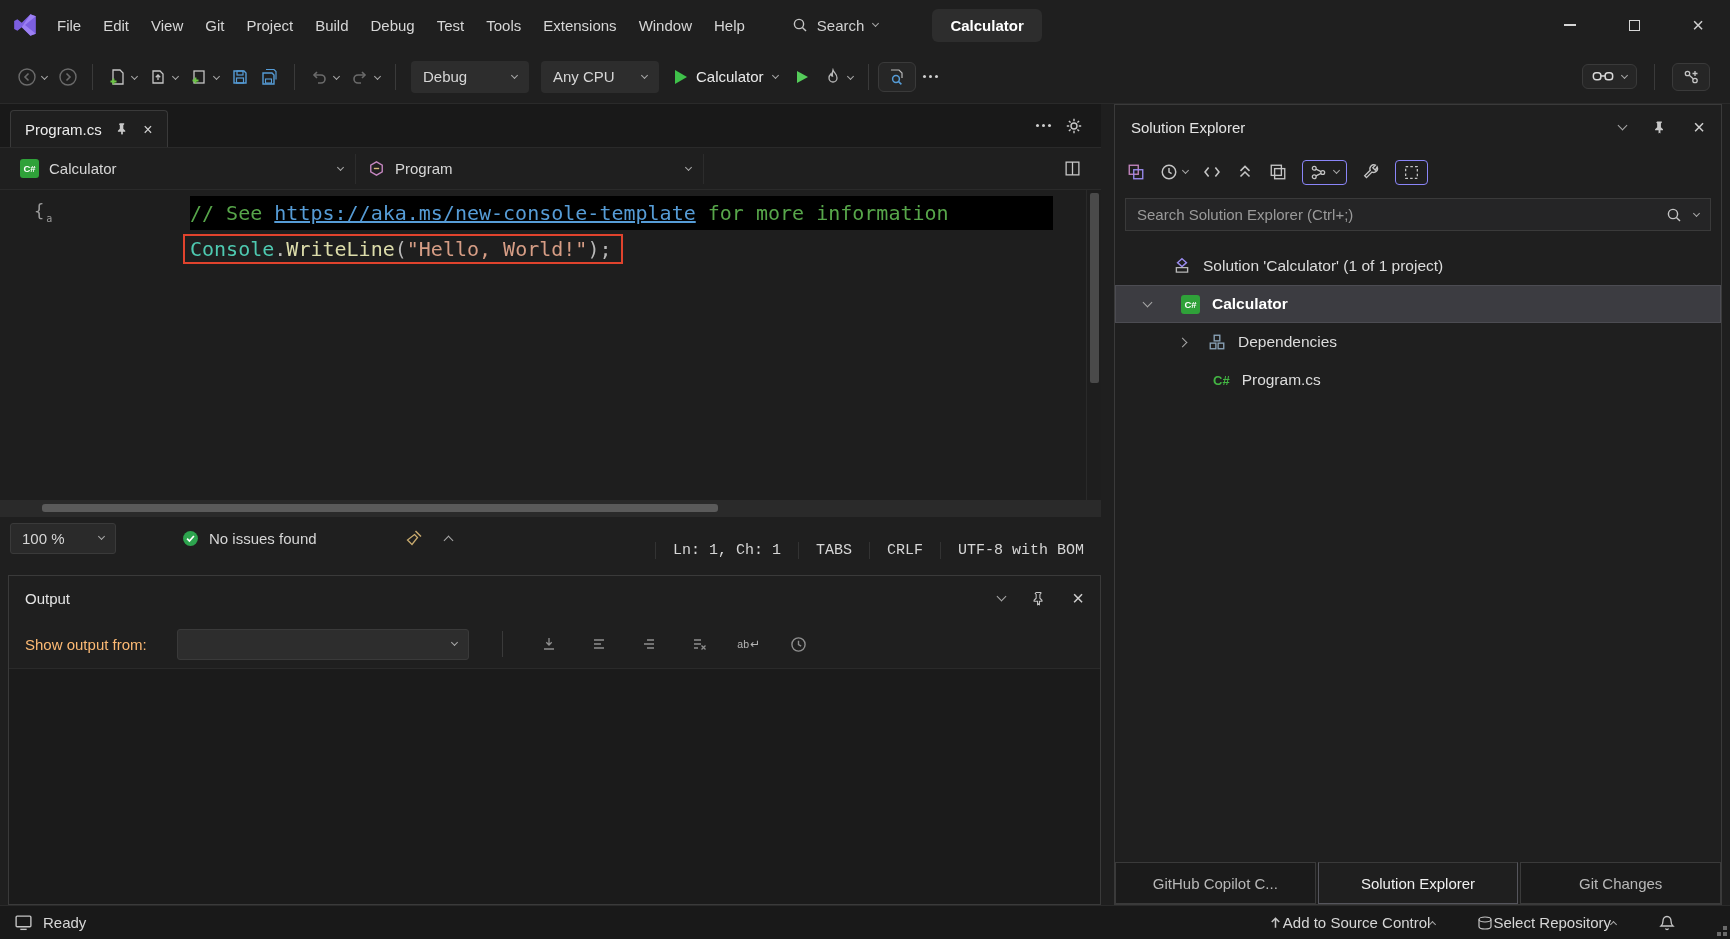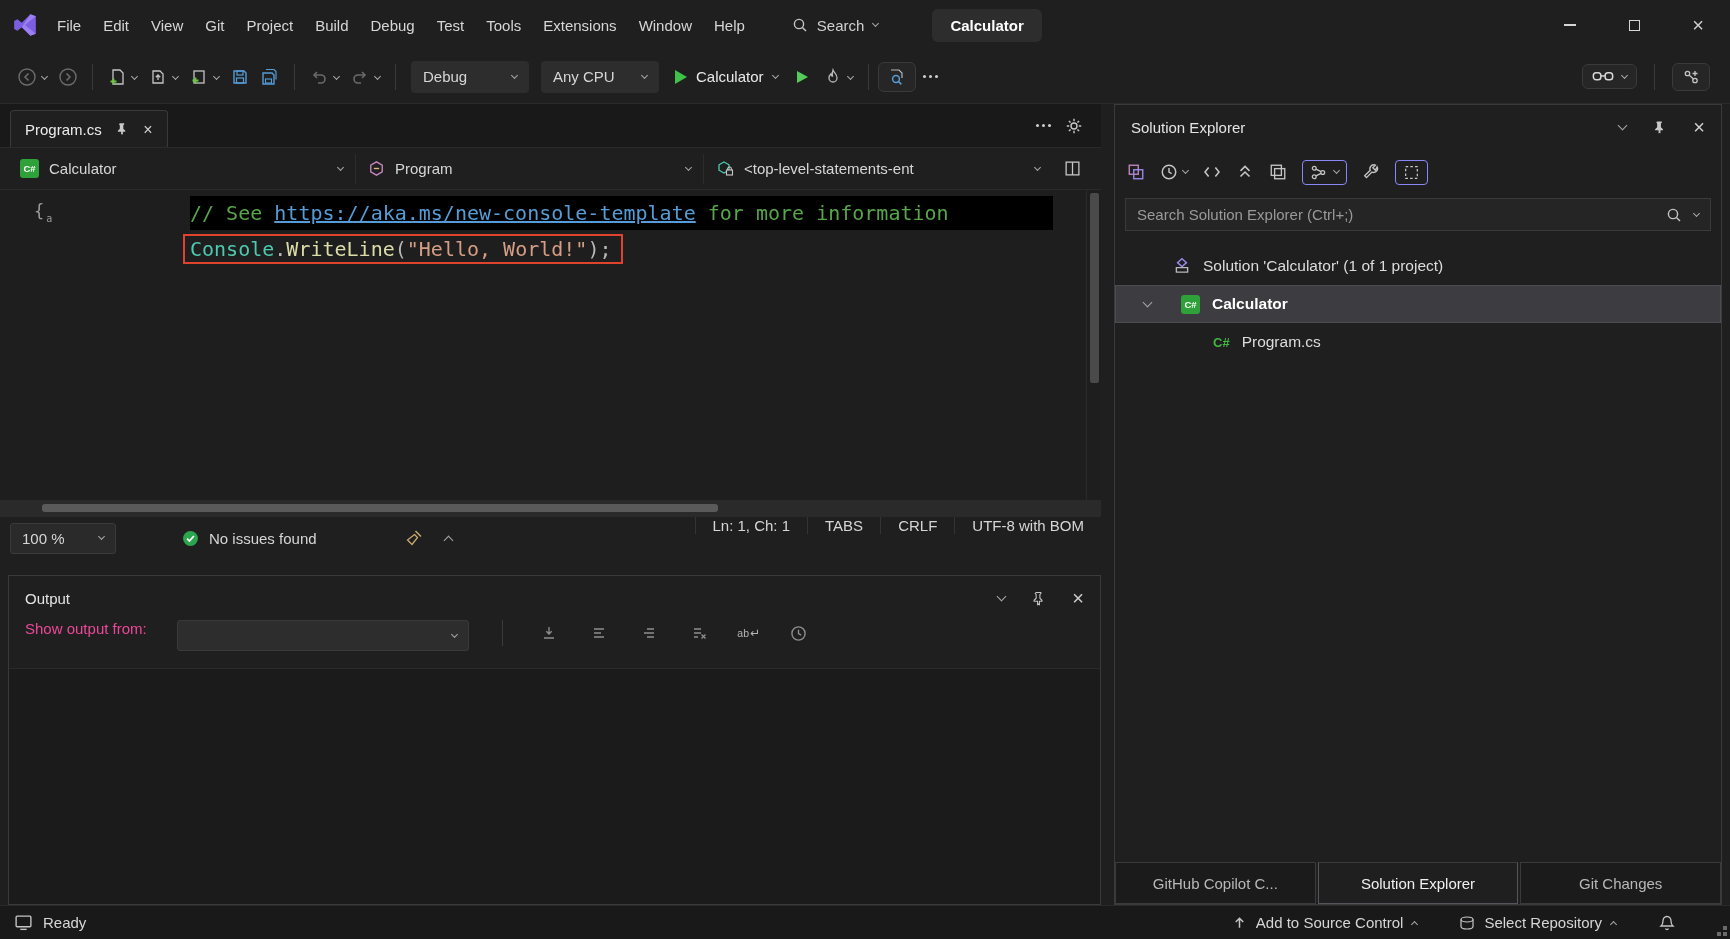--- a/index.html
+++ b/index.html
@@ -363,17 +363,6 @@
         <span>Program</span>
         <span class="chev sm"></span>
       </div>
-      <div class="crumb">
-        <span class="icon">
-          <svg width="18" height="18" viewBox="0 0 18 18">
-              <path d="M8 2l5 2.8v5.4L8 13 3 10.2V4.8z" fill="none" stroke="#4ec9b0" stroke-width="1.3"></path>
-              <rect x="10.5" y="10" width="6" height="5" fill="#1f1f1f" stroke="#c8c8c8" stroke-width="1.1"></rect>
-              <path d="M11.6 10V8.9a1.9 1.9 0 0 1 3.8 0V10" fill="none" stroke="#c8c8c8" stroke-width="1.1"></path>
-            </svg>
-        </span>
-        <span>&lt;top-level-statements-ent</span>
-        <span class="chev sm"></span>
-      </div>
       <span class="bc-right icon">
         <svg width="17" height="17" viewBox="0 0 16 16">
             <rect x="2" y="2" width="12" height="12" fill="none" stroke="#c8c8c8" stroke-width="1.2"></rect>

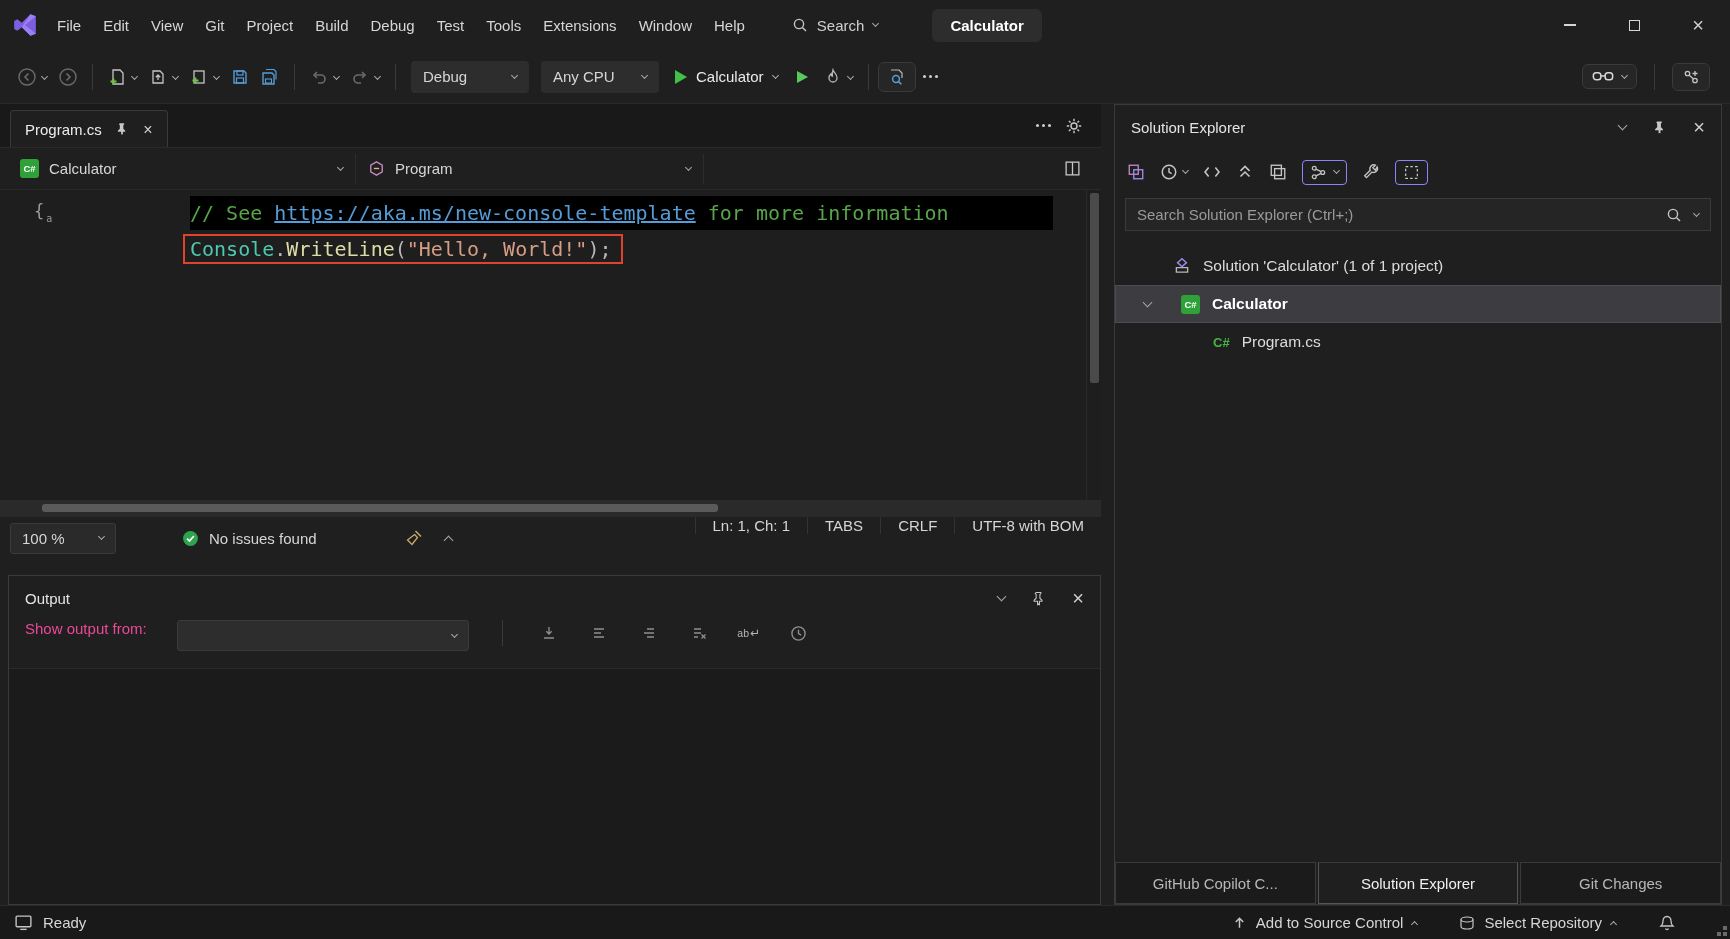--- a/index.html
+++ b/index.html
@@ -562,6 +562,18 @@
         <span class="csharp-badge"></span>
         <span class="lbl">Calculator</span>
       </div>
+      <div class="tree-row row-deps">
+        <span class="chev right"></span>
+        <span class="icon-gap"></span>
+        <span class="icon">
+          <svg width="18" height="18" viewBox="0 0 16 16">
+              <rect x="5.5" y="2" width="5" height="5" fill="none" stroke="#8aa3b8" stroke-width="1.2"></rect>
+              <rect x="2" y="9" width="5" height="5" fill="none" stroke="#8aa3b8" stroke-width="1.2"></rect>
+              <rect x="9" y="9" width="5" height="5" fill="none" stroke="#8aa3b8" stroke-width="1.2"></rect>
+            </svg>
+        </span>
+        <span class="lbl">Dependencies</span>
+      </div>
       <div class="tree-row row-file">
         <span class="csharp-text"></span>
         <span class="lbl">Program.cs</span>

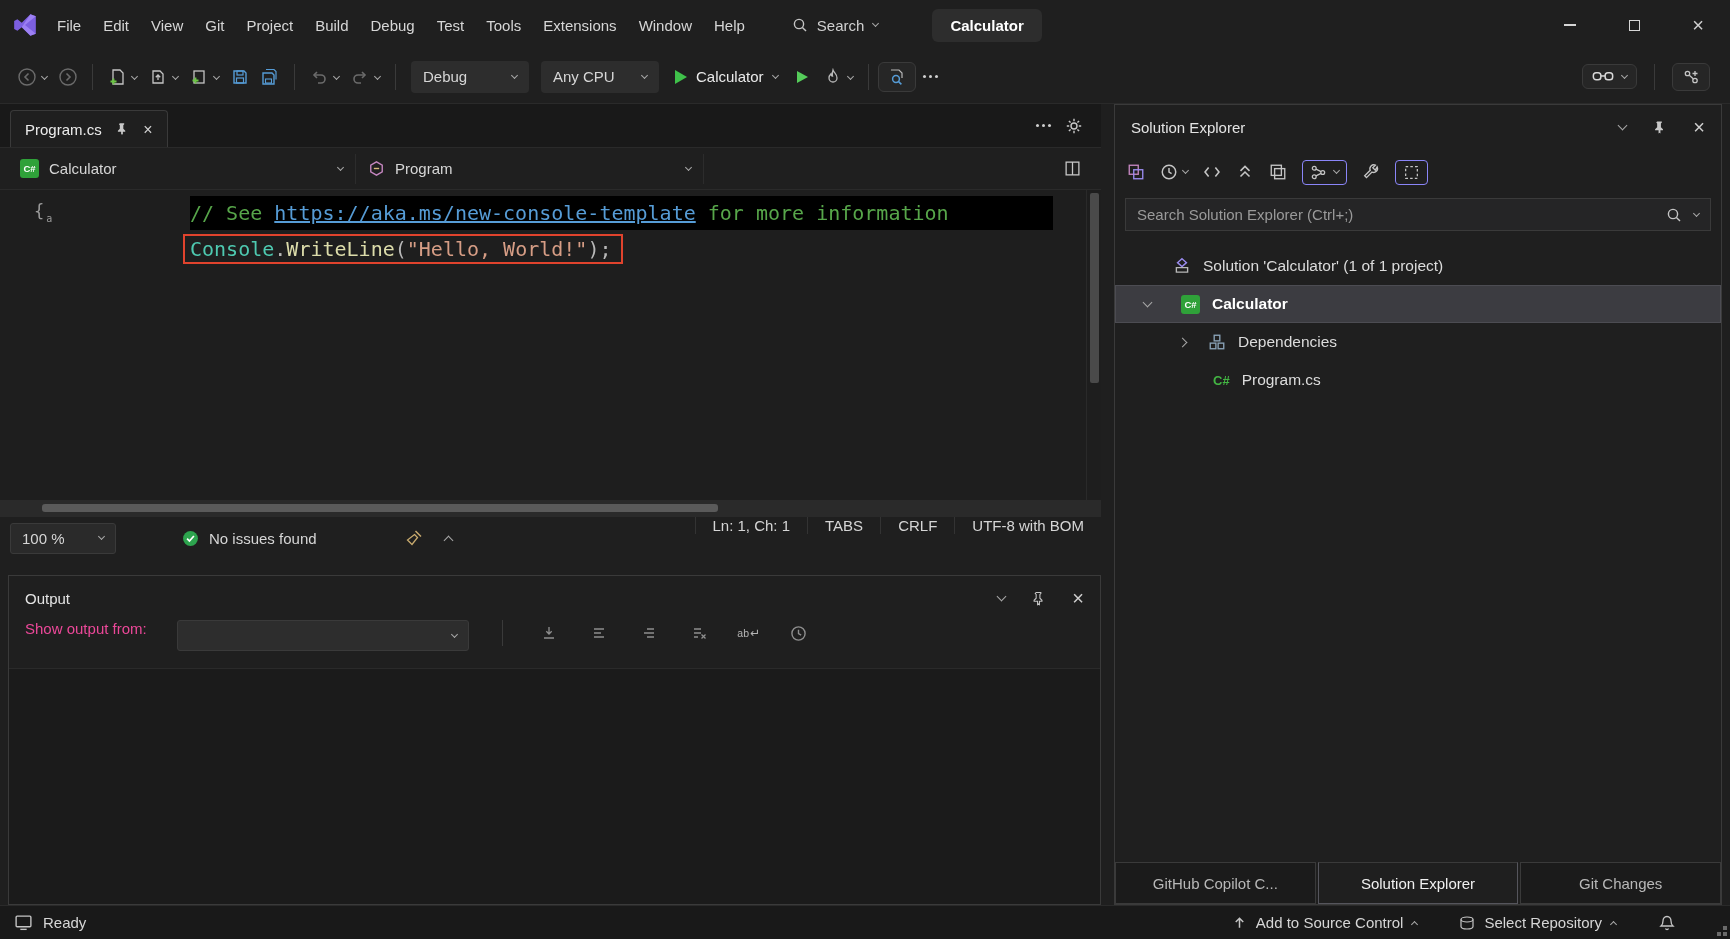--- a/index.html
+++ b/index.html
@@ -99,7 +99,7 @@
              display:flex; align-items:center; justify-content:space-between; padding:0 11px; cursor:pointer; }
   .issues-wrap { display:flex; align-items:center; gap:10px; margin-left:66px; }
   .cleanup-wrap { display:flex; align-items:center; gap:22px; margin-left:88px; }
-  .status-right { margin-left:auto; display:flex; align-items:flex-start; height:100%; }
+  .status-right { margin-left:auto; display:flex; align-items:flex-end; height:100%;font-family:Liberation Mono, monospace; }
   .seg { display:flex; align-items:center; padding:0 17px; border-left:1px solid #333; cursor:pointer; }
 
   .output-panel { height:330px; flex:none; margin:16px 0 0 8px; border:1px solid #3a3a3a; background:#1f1f1f;

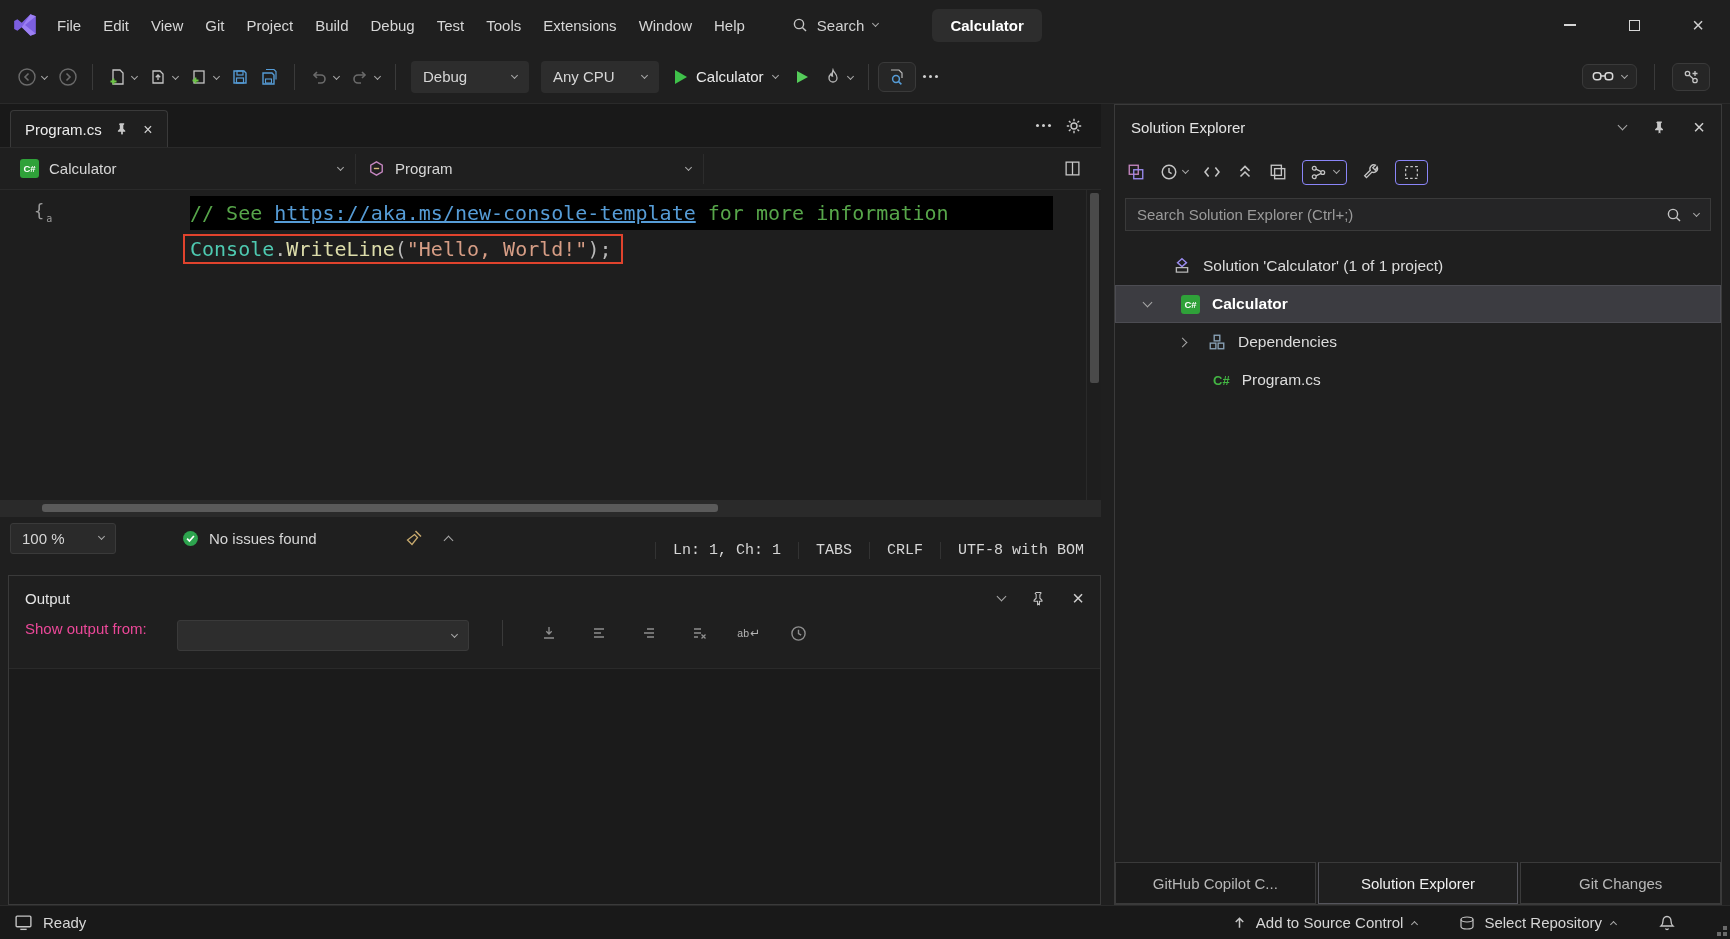--- a/index.html
+++ b/index.html
@@ -107,7 +107,7 @@
   .output-header { height:44px; display:flex; align-items:center; padding:0 16px; }
   .panel-title { color:#e4e4e4; }
   .panel-icons { margin-left:auto; display:flex; align-items:center; gap:26px; }
-  .output-toolbar { height:48px; display:flex; align-items:flex-start; padding:0 16px; gap:24px; color:#ec4899; }
+  .output-toolbar { height:48px; display:flex; align-items:center; padding:0 16px; gap:24px; color:#fdba74; }
   .output-dd { width:292px; height:31px; background:#2d2d2d; border:1px solid #3a3a3a; border-radius:3px;
                display:flex; align-items:center; padding:0 11px; margin-left:6px; cursor:pointer; }
   .output-dd .chev { margin-left:auto; }

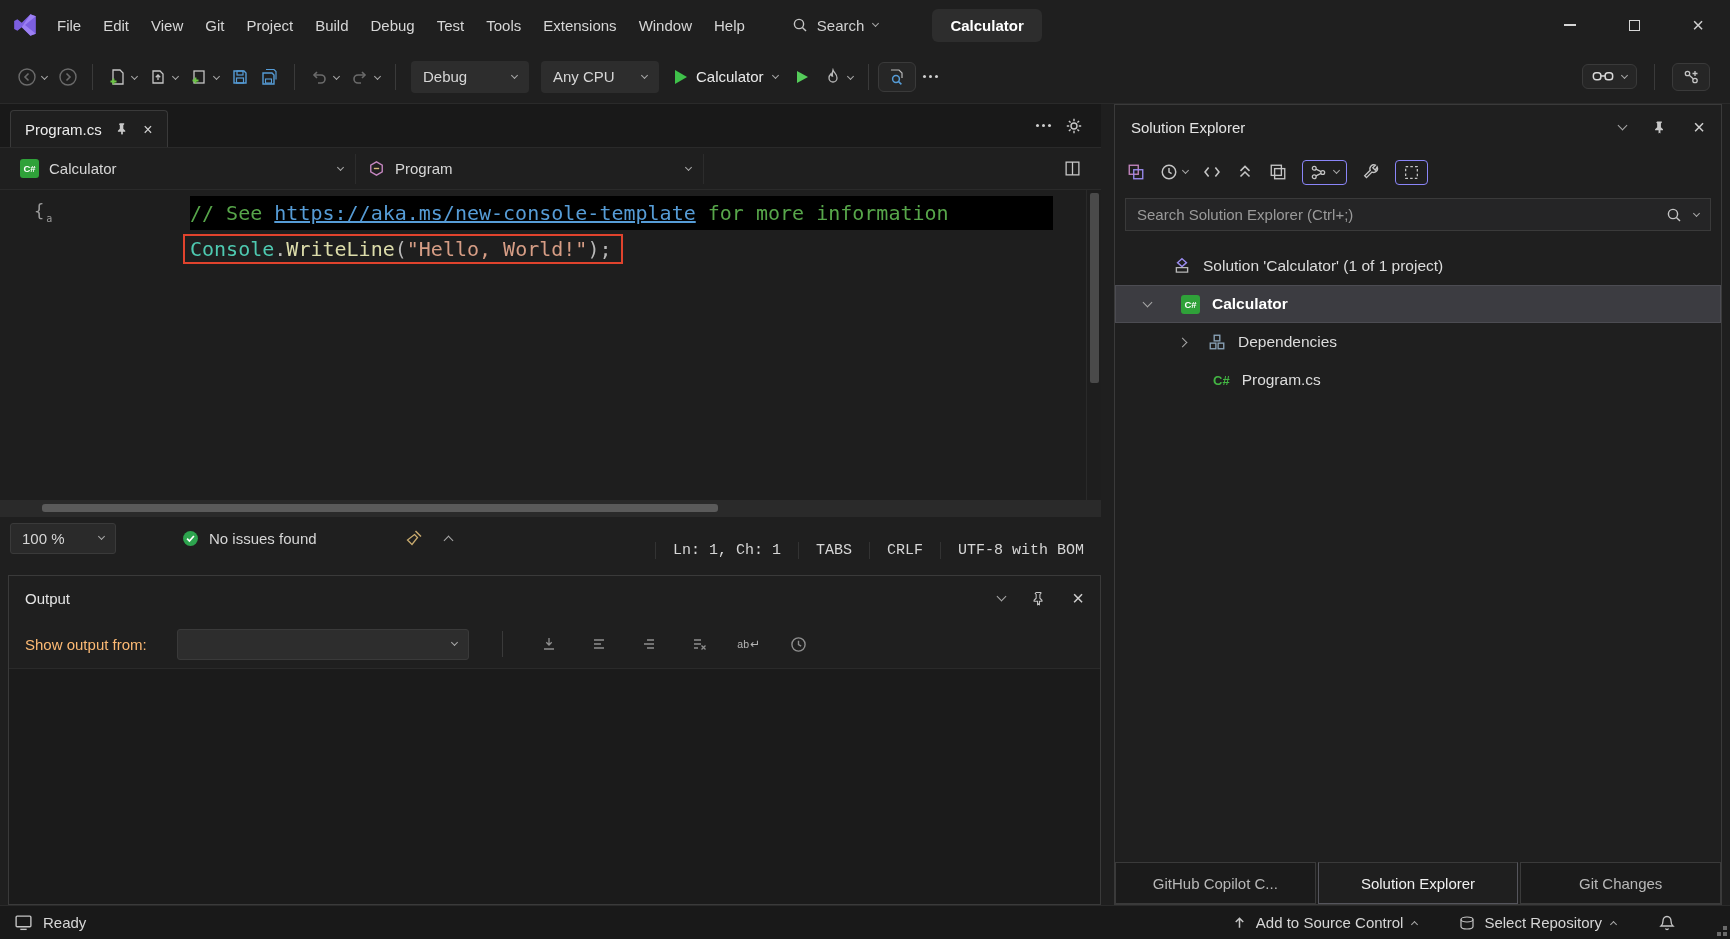--- a/index.html
+++ b/index.html
@@ -145,7 +145,7 @@
   .statusbar { position:absolute; left:0; right:0; bottom:0; height:34px; background:#191919; border-top:1px solid #2a2a2a;
                display:flex; align-items:center; padding:0 14px; gap:10px; color:#d6d6d6; }
   .sb-right { margin-left:auto; display:flex; align-items:center; gap:12px; padding-right:40px; }
-  .sb-group { display:flex; align-items:center; gap:9px; cursor:pointer; }
+  .sb-group { display:flex; align-items:center; cursor:pointer; }
   .sb-gap { width:18px; }
   .resize-grip { position:absolute; right:3px; bottom:3px; width:4px; height:4px; background:#6a6a6a;
                  box-shadow:-6px 0 0 #6a6a6a, 0 -6px 0 #6a6a6a; }

